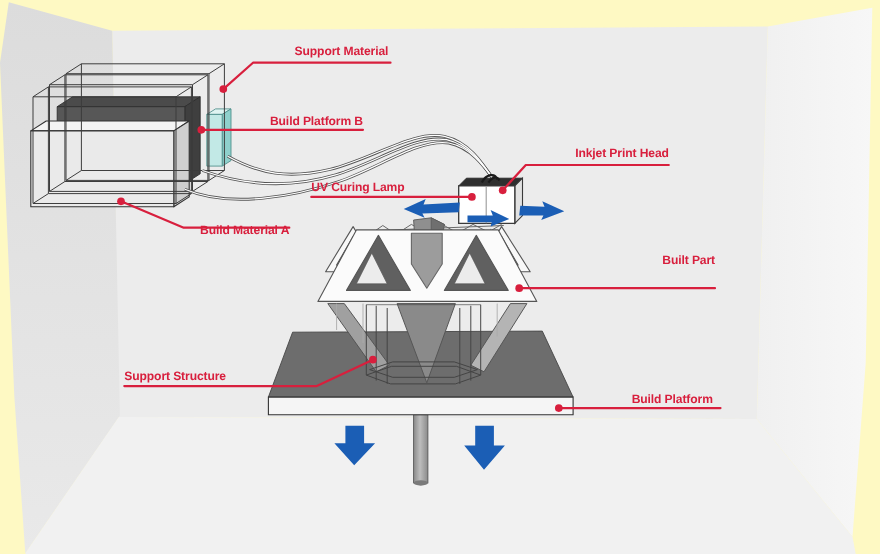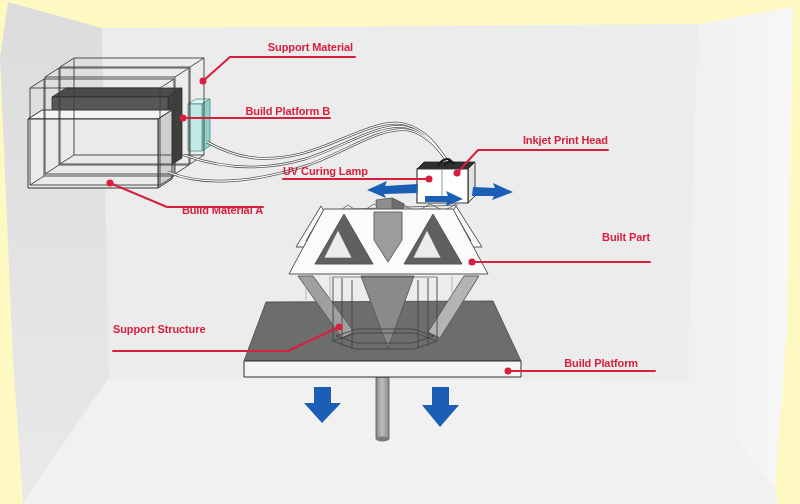--- a/index.html
+++ b/index.html
@@ -191,7 +191,7 @@
 <div class="lbl" style="top:165px; left:283px;">UV Curing Lamp</div>
 <div class="lbl" style="top:134px; right:192px;text-align:center;">Inkjet Print Head</div>
 <div class="lbl" style="top:231px; right:150px;">Built Part</div>
-<div class="lbl" style="top:323px; left:113px;text-align:right;">Support Structure</div>
+<div class="lbl" style="top:336px; left:113px;text-align:right;">Support Structure</div>
 <div class="lbl" style="top:357px; right:162px;text-align:right;">Build Platform</div>
 
 </div>

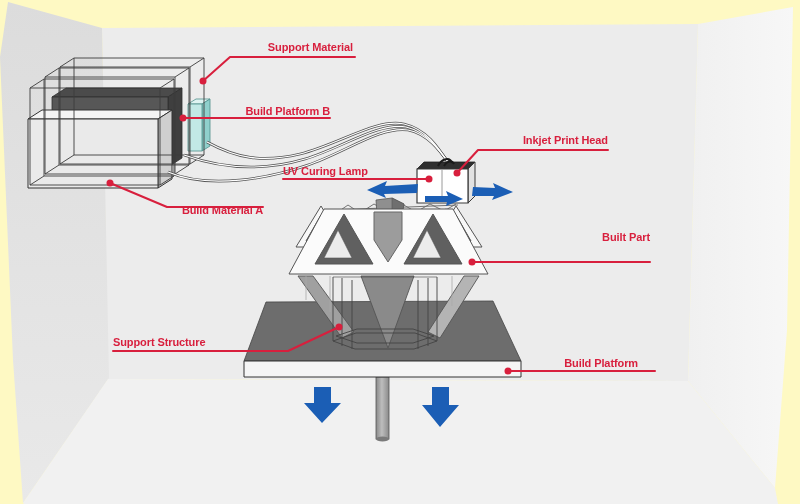--- a/index.html
+++ b/index.html
@@ -192,7 +192,7 @@
 <div class="lbl" style="top:134px; right:192px;text-align:center;">Inkjet Print Head</div>
 <div class="lbl" style="top:231px; right:150px;">Built Part</div>
 <div class="lbl" style="top:336px; left:113px;text-align:right;">Support Structure</div>
-<div class="lbl" style="top:357px; right:162px;text-align:right;">Build Platform</div>
+<div class="lbl" style="top:357px; right:152px;text-align:right;">Build Platform</div>
 
 </div>
 

